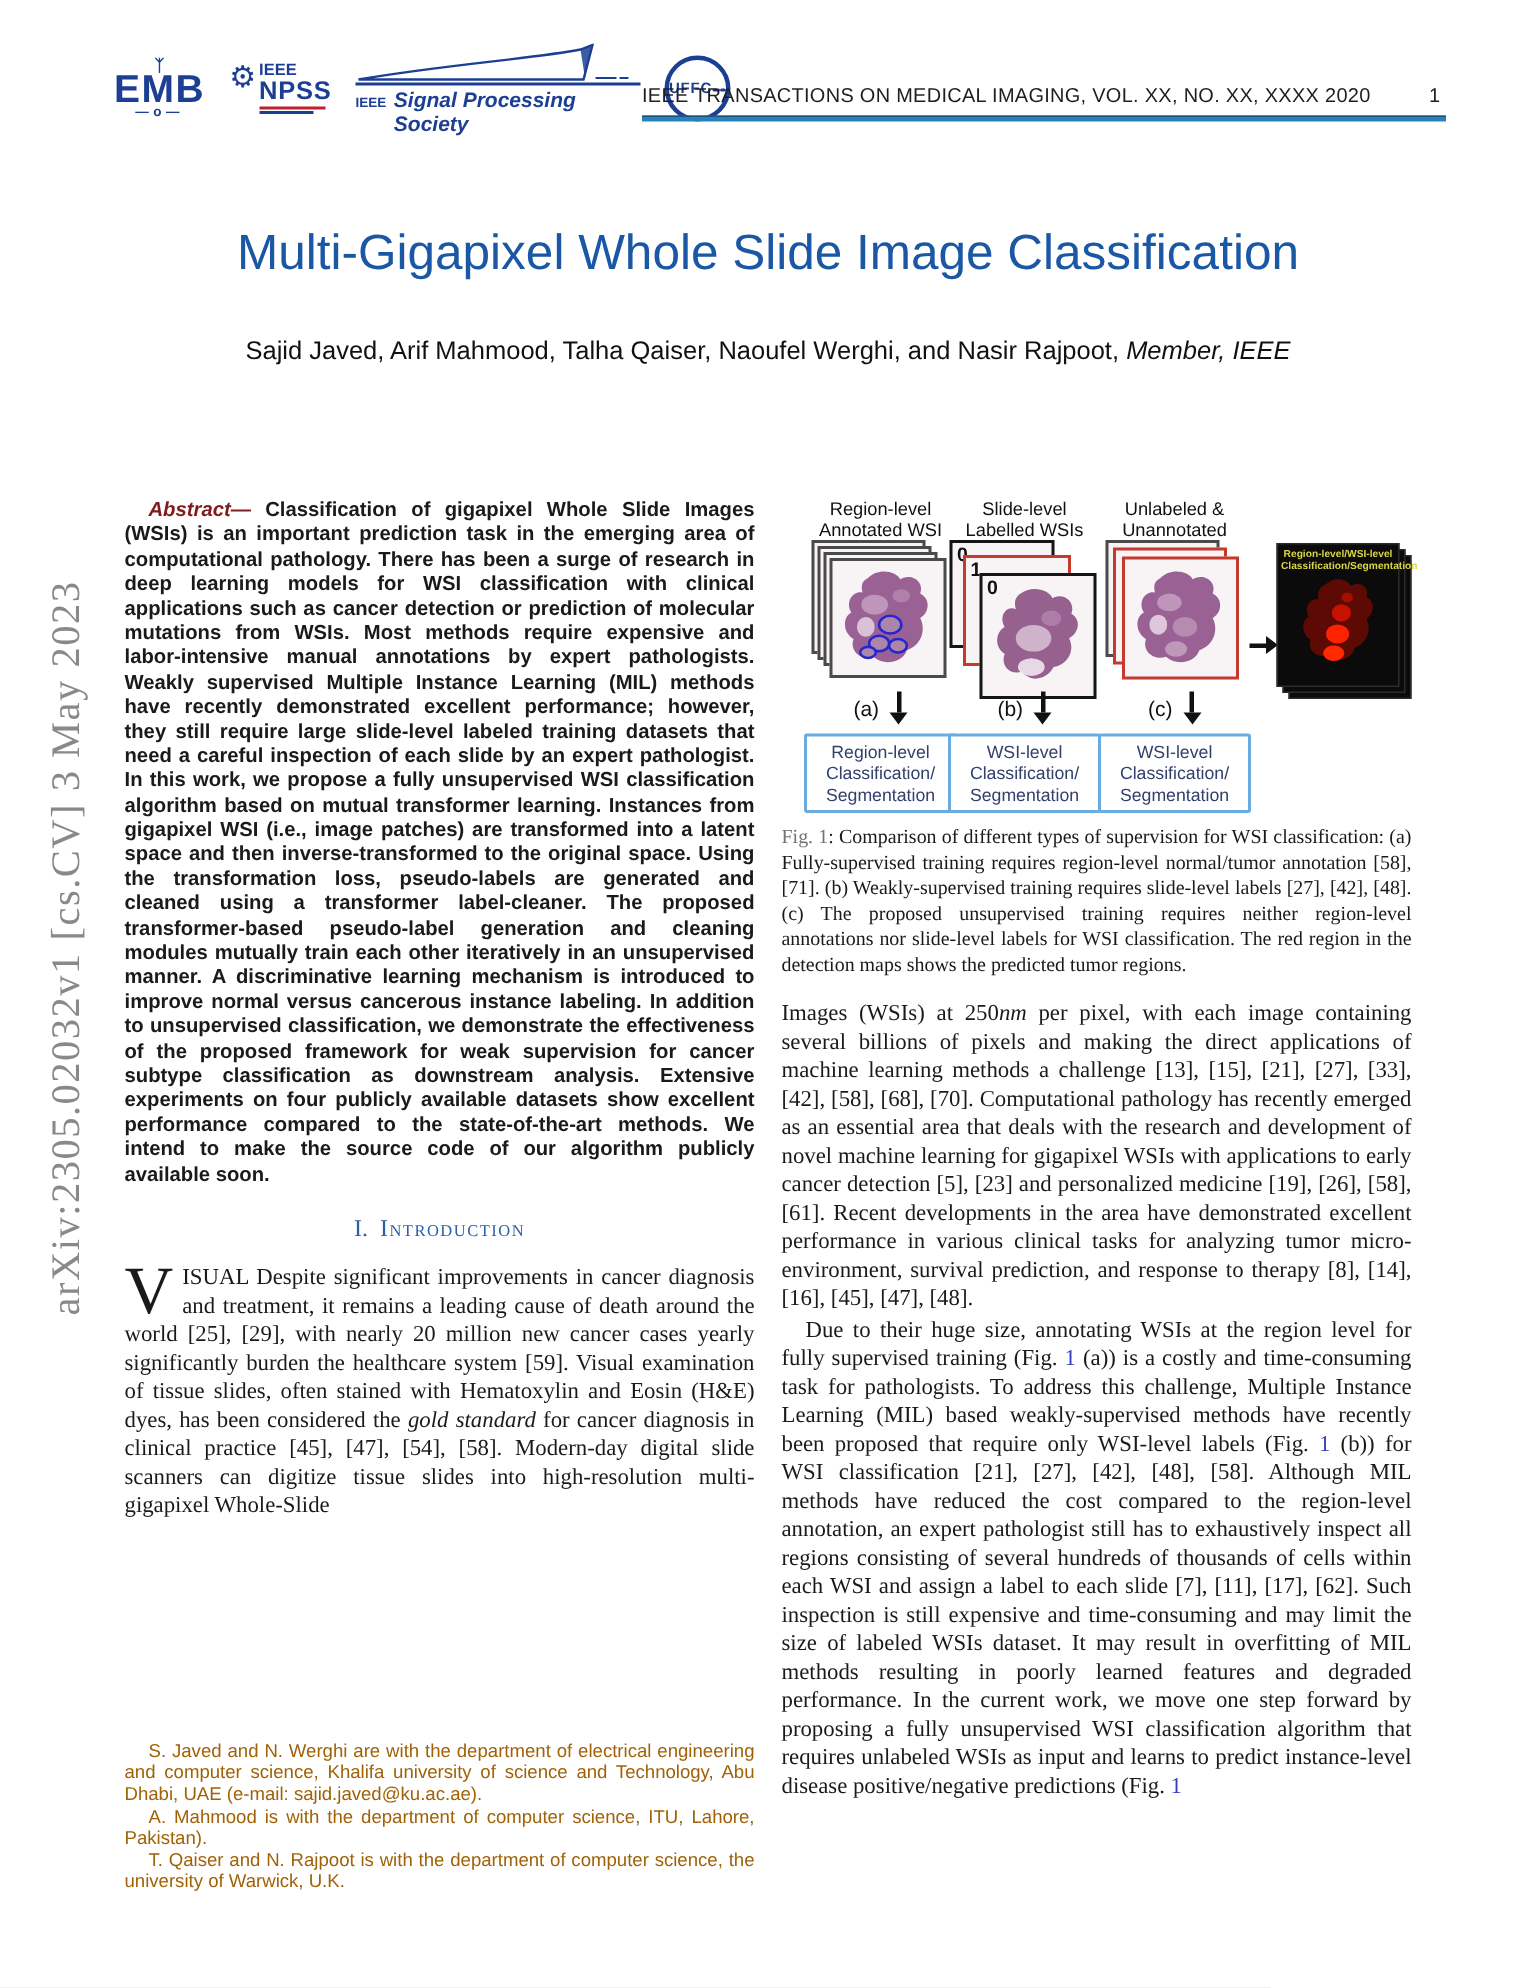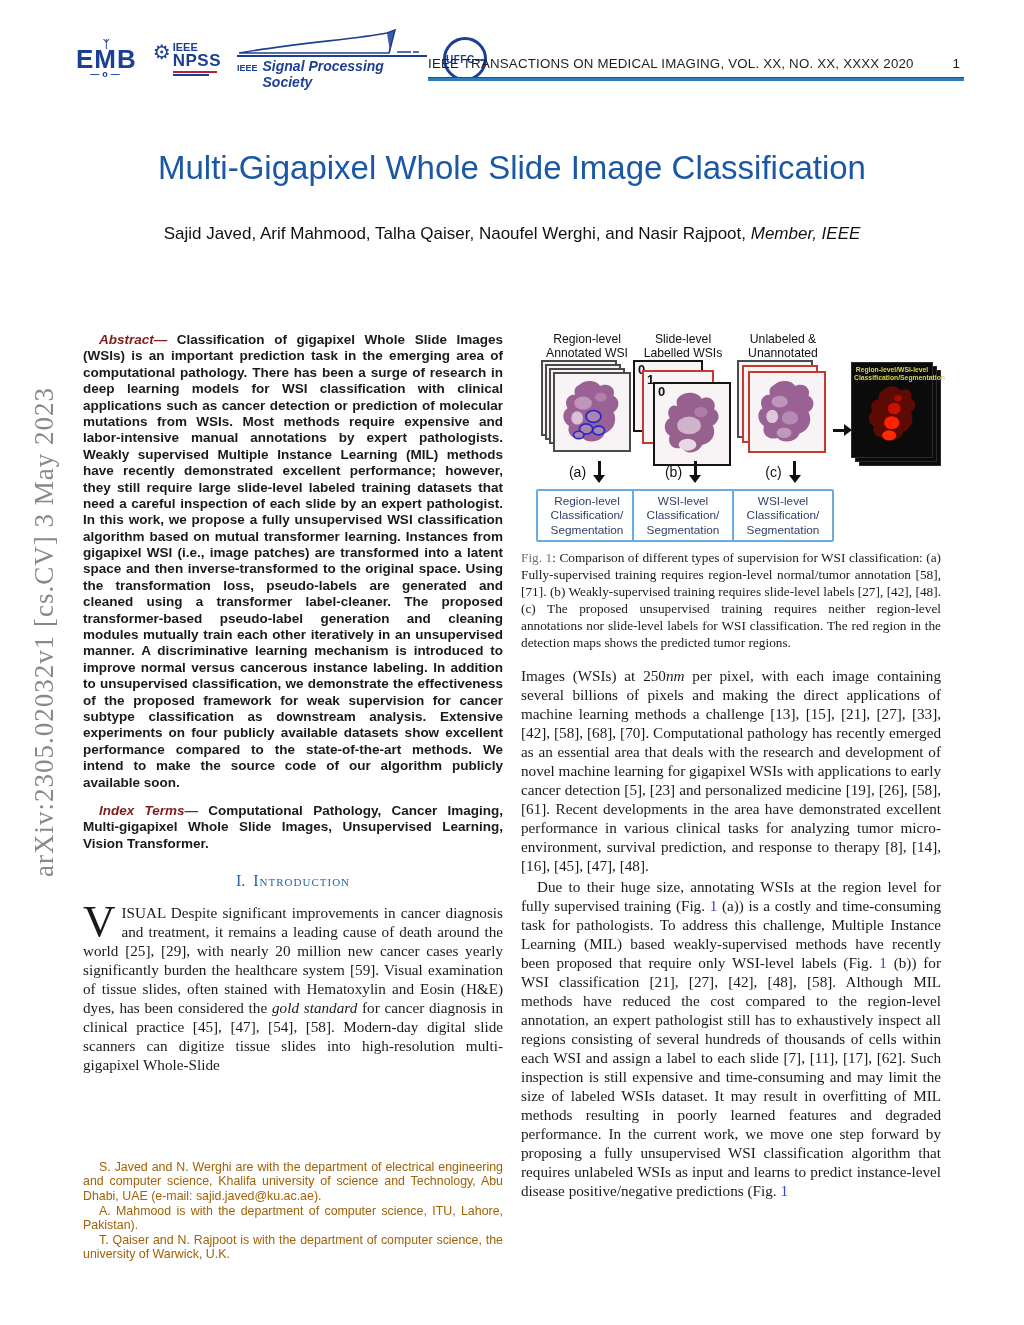--- a/index.html
+++ b/index.html
@@ -154,7 +154,6 @@
     <div class="col col-left">
       <p class="abstract"><span class="blue-label">Abstract—</span><span> Classification of gigapixel Whole Slide Images (WSIs) is an important prediction task in the emerging area of computational pathology. There has been a surge of research in deep learning models for WSI classification with clinical applications such as cancer detection or prediction of molecular mutations from WSIs. Most methods require expensive and labor-intensive manual annotations by expert pathologists. Weakly supervised Multiple Instance Learning (MIL) methods have recently demonstrated excellent performance; however, they still require large slide-level labeled training datasets that need a careful inspection of each slide by an expert pathologist. In this work, we propose a fully unsupervised WSI classification algorithm based on mutual transformer learning. Instances from gigapixel WSI (i.e., image patches) are transformed into a latent space and then inverse-transformed to the original space. Using the transformation loss, pseudo-labels are generated and cleaned using a transformer label-cleaner. The proposed transformer-based pseudo-label generation and cleaning modules mutually train each other iteratively in an unsupervised manner. A discriminative learning mechanism is introduced to improve normal versus cancerous instance labeling. In addition to unsupervised classification, we demonstrate the effectiveness of the proposed framework for weak supervision for cancer subtype classification as downstream analysis. Extensive experiments on four publicly available datasets show excellent performance compared to the state-of-the-art methods. We intend to make the source code of our algorithm publicly available soon.</span></p>
 
-      <p class="idxterms"><span class="blue-label">Index Terms—</span><span> Computational Pathology, Cancer Imaging, Multi-gigapixel Whole Slide Images, Unsupervised Learning, Vision Transformer.</span></p>
 
       <div class="sec-head">
         <span>I.</span>&nbsp;

